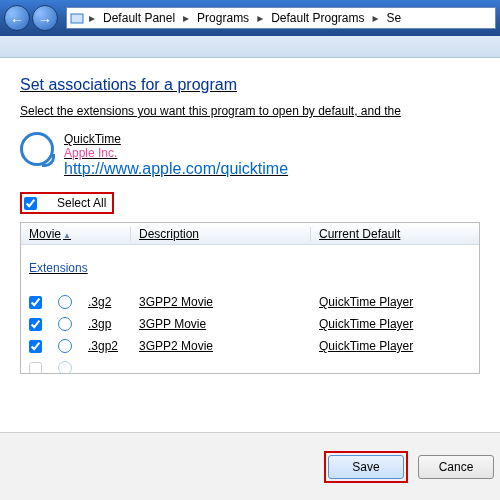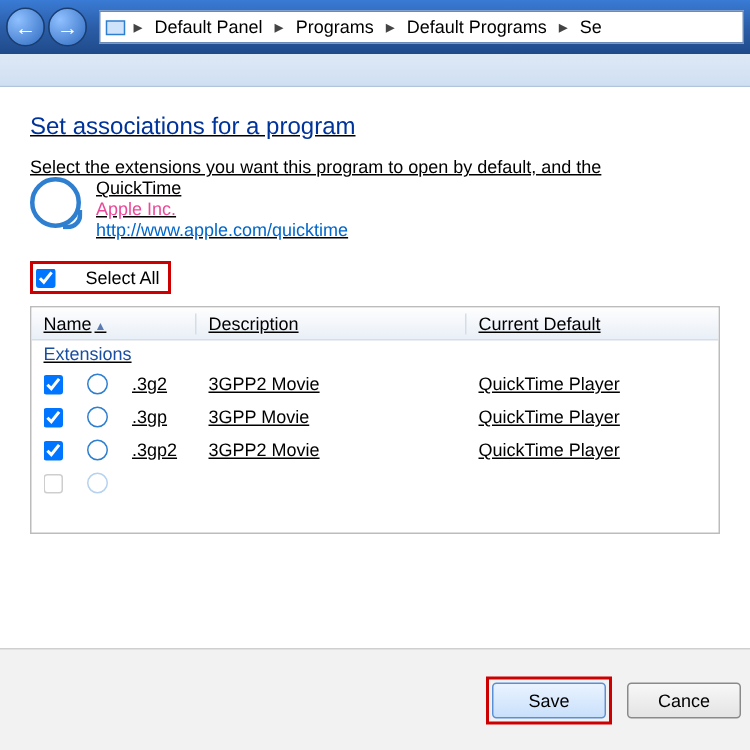--- a/index.html
+++ b/index.html
@@ -59,7 +59,7 @@
     margin: 6px 0 10px 0;
   }
   .subtitle {
-    font-size: 12px; color:#000; 
+    font-size: 12px; color:#000; margin-bottom:14px;
     white-space: nowrap; overflow:hidden;
   }
   .proginfo { display:flex; align-items:flex-start; gap:10px; margin-bottom:14px;}

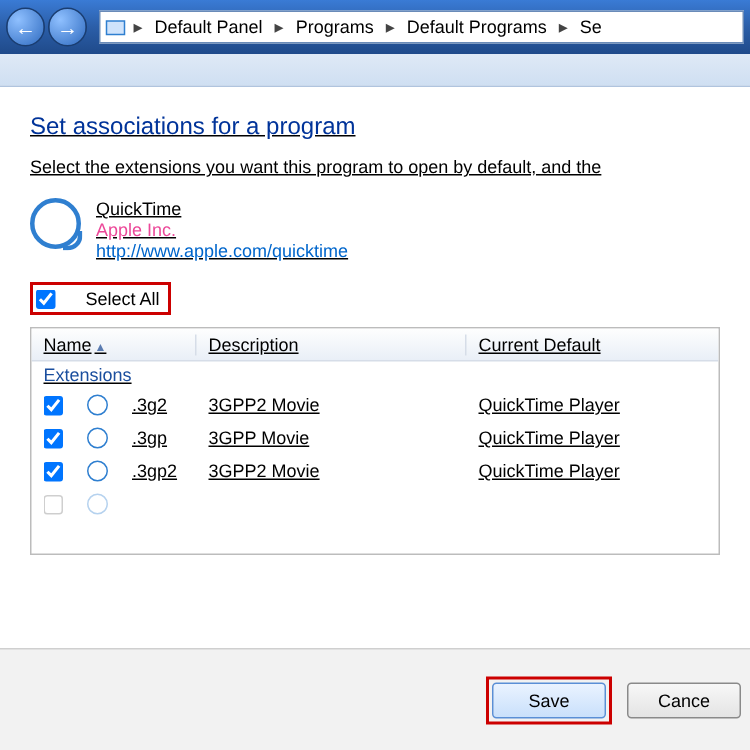--- a/index.html
+++ b/index.html
@@ -75,7 +75,7 @@
   }
   .proginfo .t1{font-size:12px;}
   .proginfo .t2{font-size:12px;color:#ec4899;}
-  .proginfo a{color:#0066cc;text-decoration:none;font-size:12px;}
+  .proginfo a{color:#0066cc;text-decoration:none;font-size:16px;}
   .selall-wrap{
     display:inline-flex;align-items:center;gap:20px;
     border:2px solid #c00; padding:2px 6px 2px 2px;

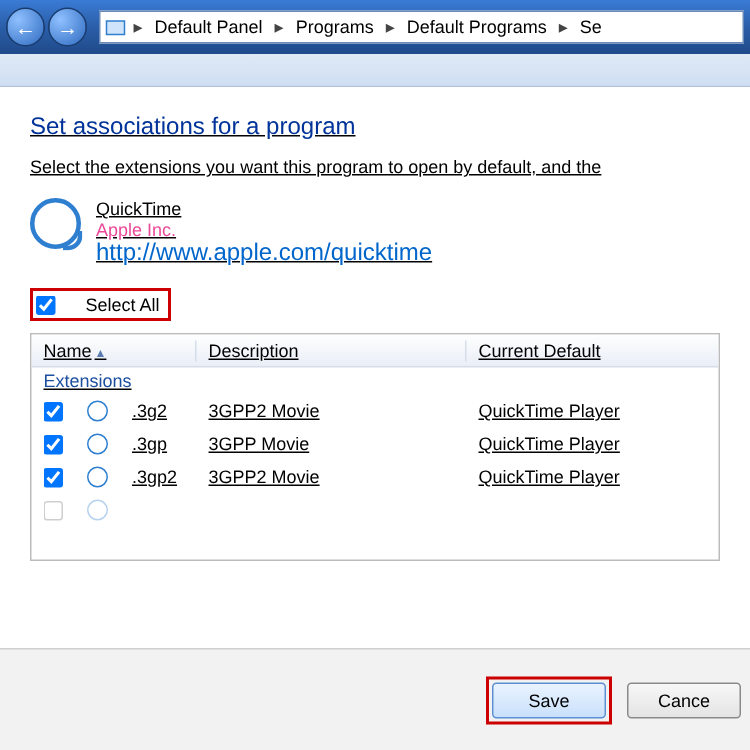--- a/index.html
+++ b/index.html
@@ -167,7 +167,7 @@
 
   <div class="listarea">
     <div class="hdr">
-      <div class="c1"><span>Name</span><span class="sorticon">▲</span></div>
+      <div class="c1"><span>Movie</span><span class="sorticon">▲</span></div>
       <div class="c2">Description</div>
       <div class="c3">Current Default</div>
     </div>

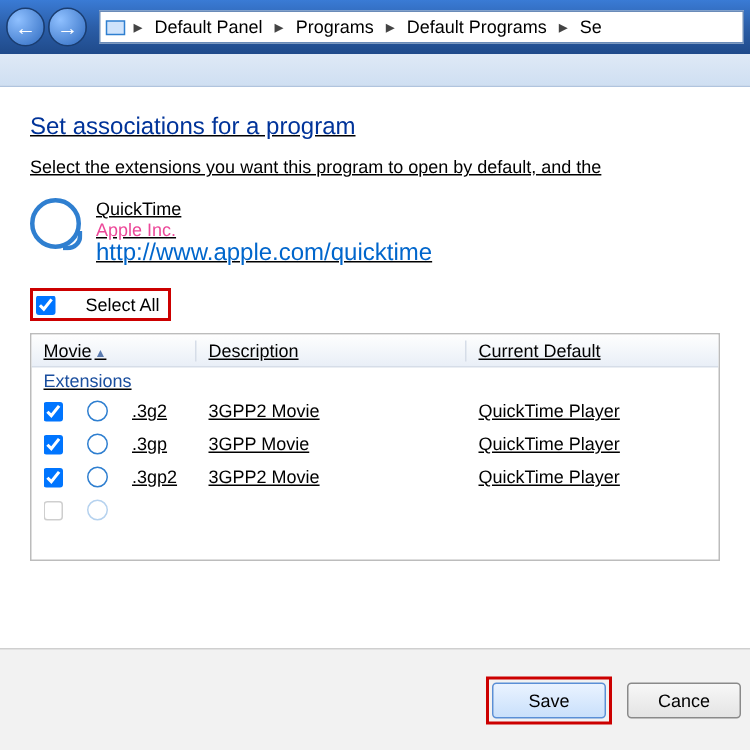--- a/index.html
+++ b/index.html
@@ -95,7 +95,7 @@
   .hdr .c2{width:180px;padding-left:8px;border-right:1px solid #d6dde8;}
   .hdr .c3{flex:1;padding-left:8px;}
   .grp{
-    color:#1a4e9e;font-size:12px;padding:2px 8px;
+    color:#1a4e9e;font-size:12px;padding:16px 8px;
   }
   .row{display:flex;align-items:center;height:22px;}
   .row .c1{width:110px;display:flex;align-items:center;gap:16px;padding-left:8px;}

